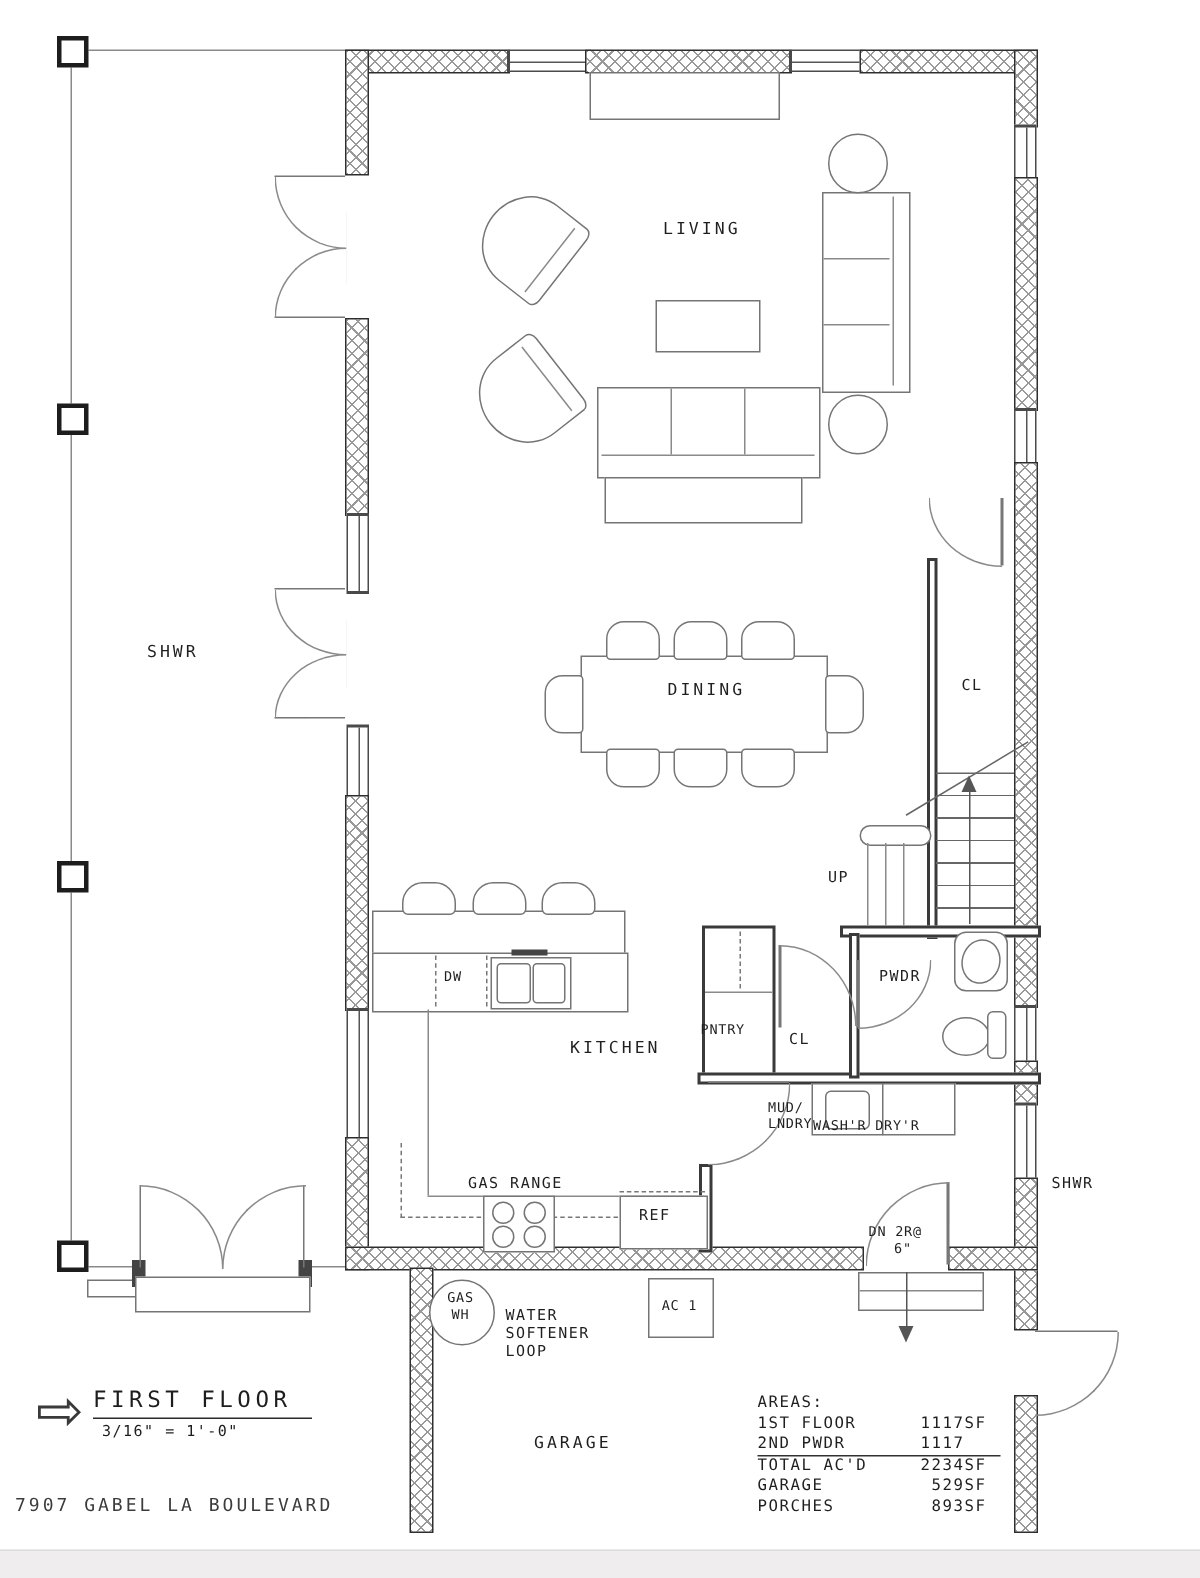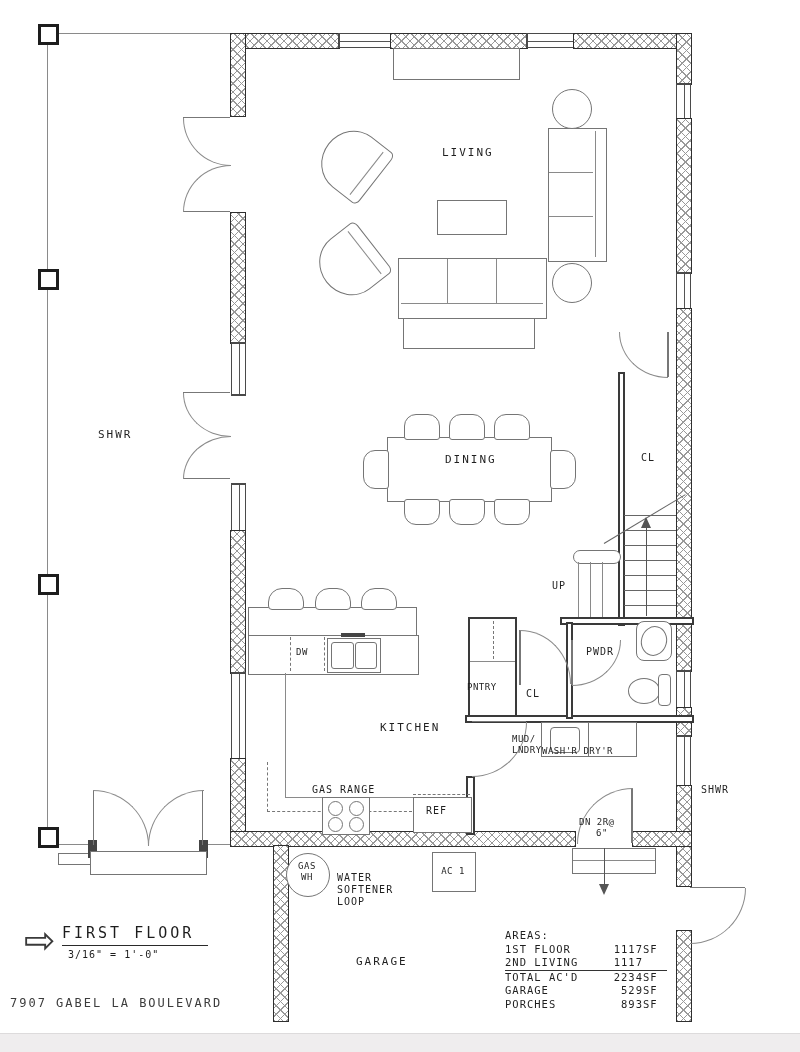--- a/index.html
+++ b/index.html
@@ -235,7 +235,7 @@
   <div class="lbl" style="left:586px;top:646px">PWDR</div>
   <div class="lbl sm" style="left:467px;top:682px">PNTRY</div>
   <div class="lbl" style="left:526px;top:688px">CL</div>
-  <div class="lbl big" style="left:380px;top:721px">KITCHEN</div>
+  <div class="lbl big" style="left:380px;top:692px">KITCHEN</div>
   <div class="lbl sm" style="left:542px;top:746px">WASH'R DRY'R</div>
   <div class="lbl sm" style="left:512px;top:734px"><span>MUD/</span><br><span>LNDRY</span></div>
   <div class="lbl" style="left:701px;top:784px">SHWR</div>

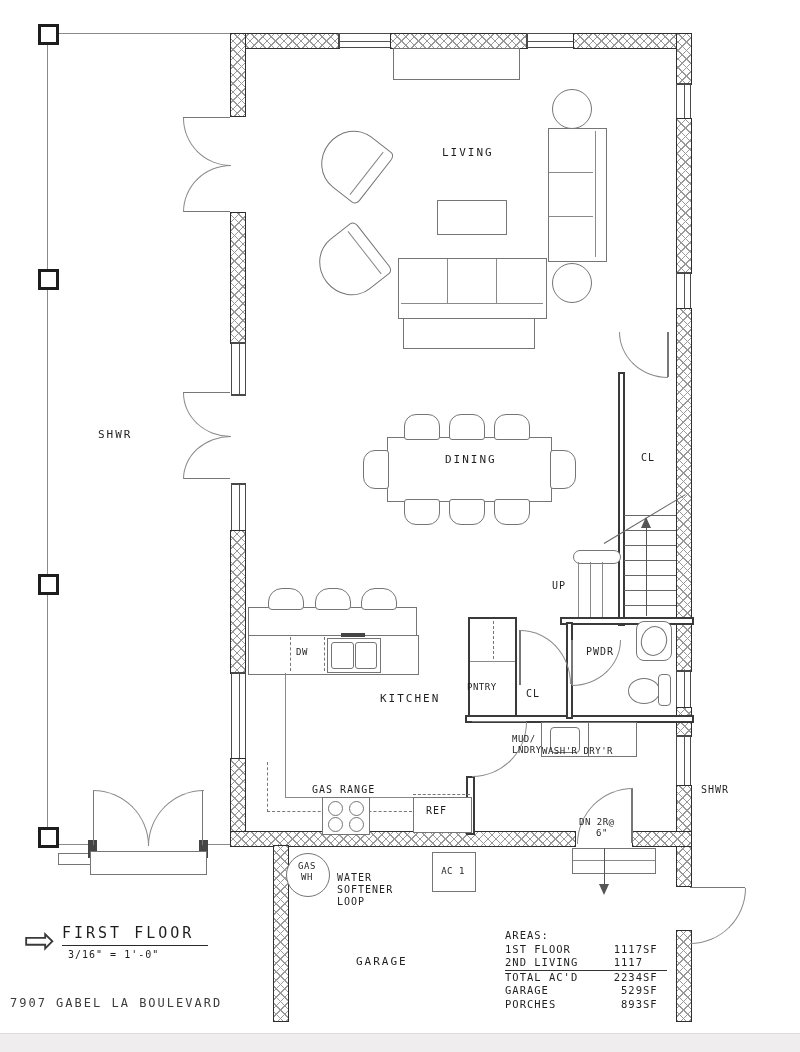--- a/index.html
+++ b/index.html
@@ -260,7 +260,7 @@
         <span class="au">SF</span>
       </div>
     <div class="arow u2">
-        <span class="al">2ND LIVING</span>
+        <span class="al">2ND PWDR</span>
         <span class="av">1117</span>
         <span class="au"></span>
       </div>

